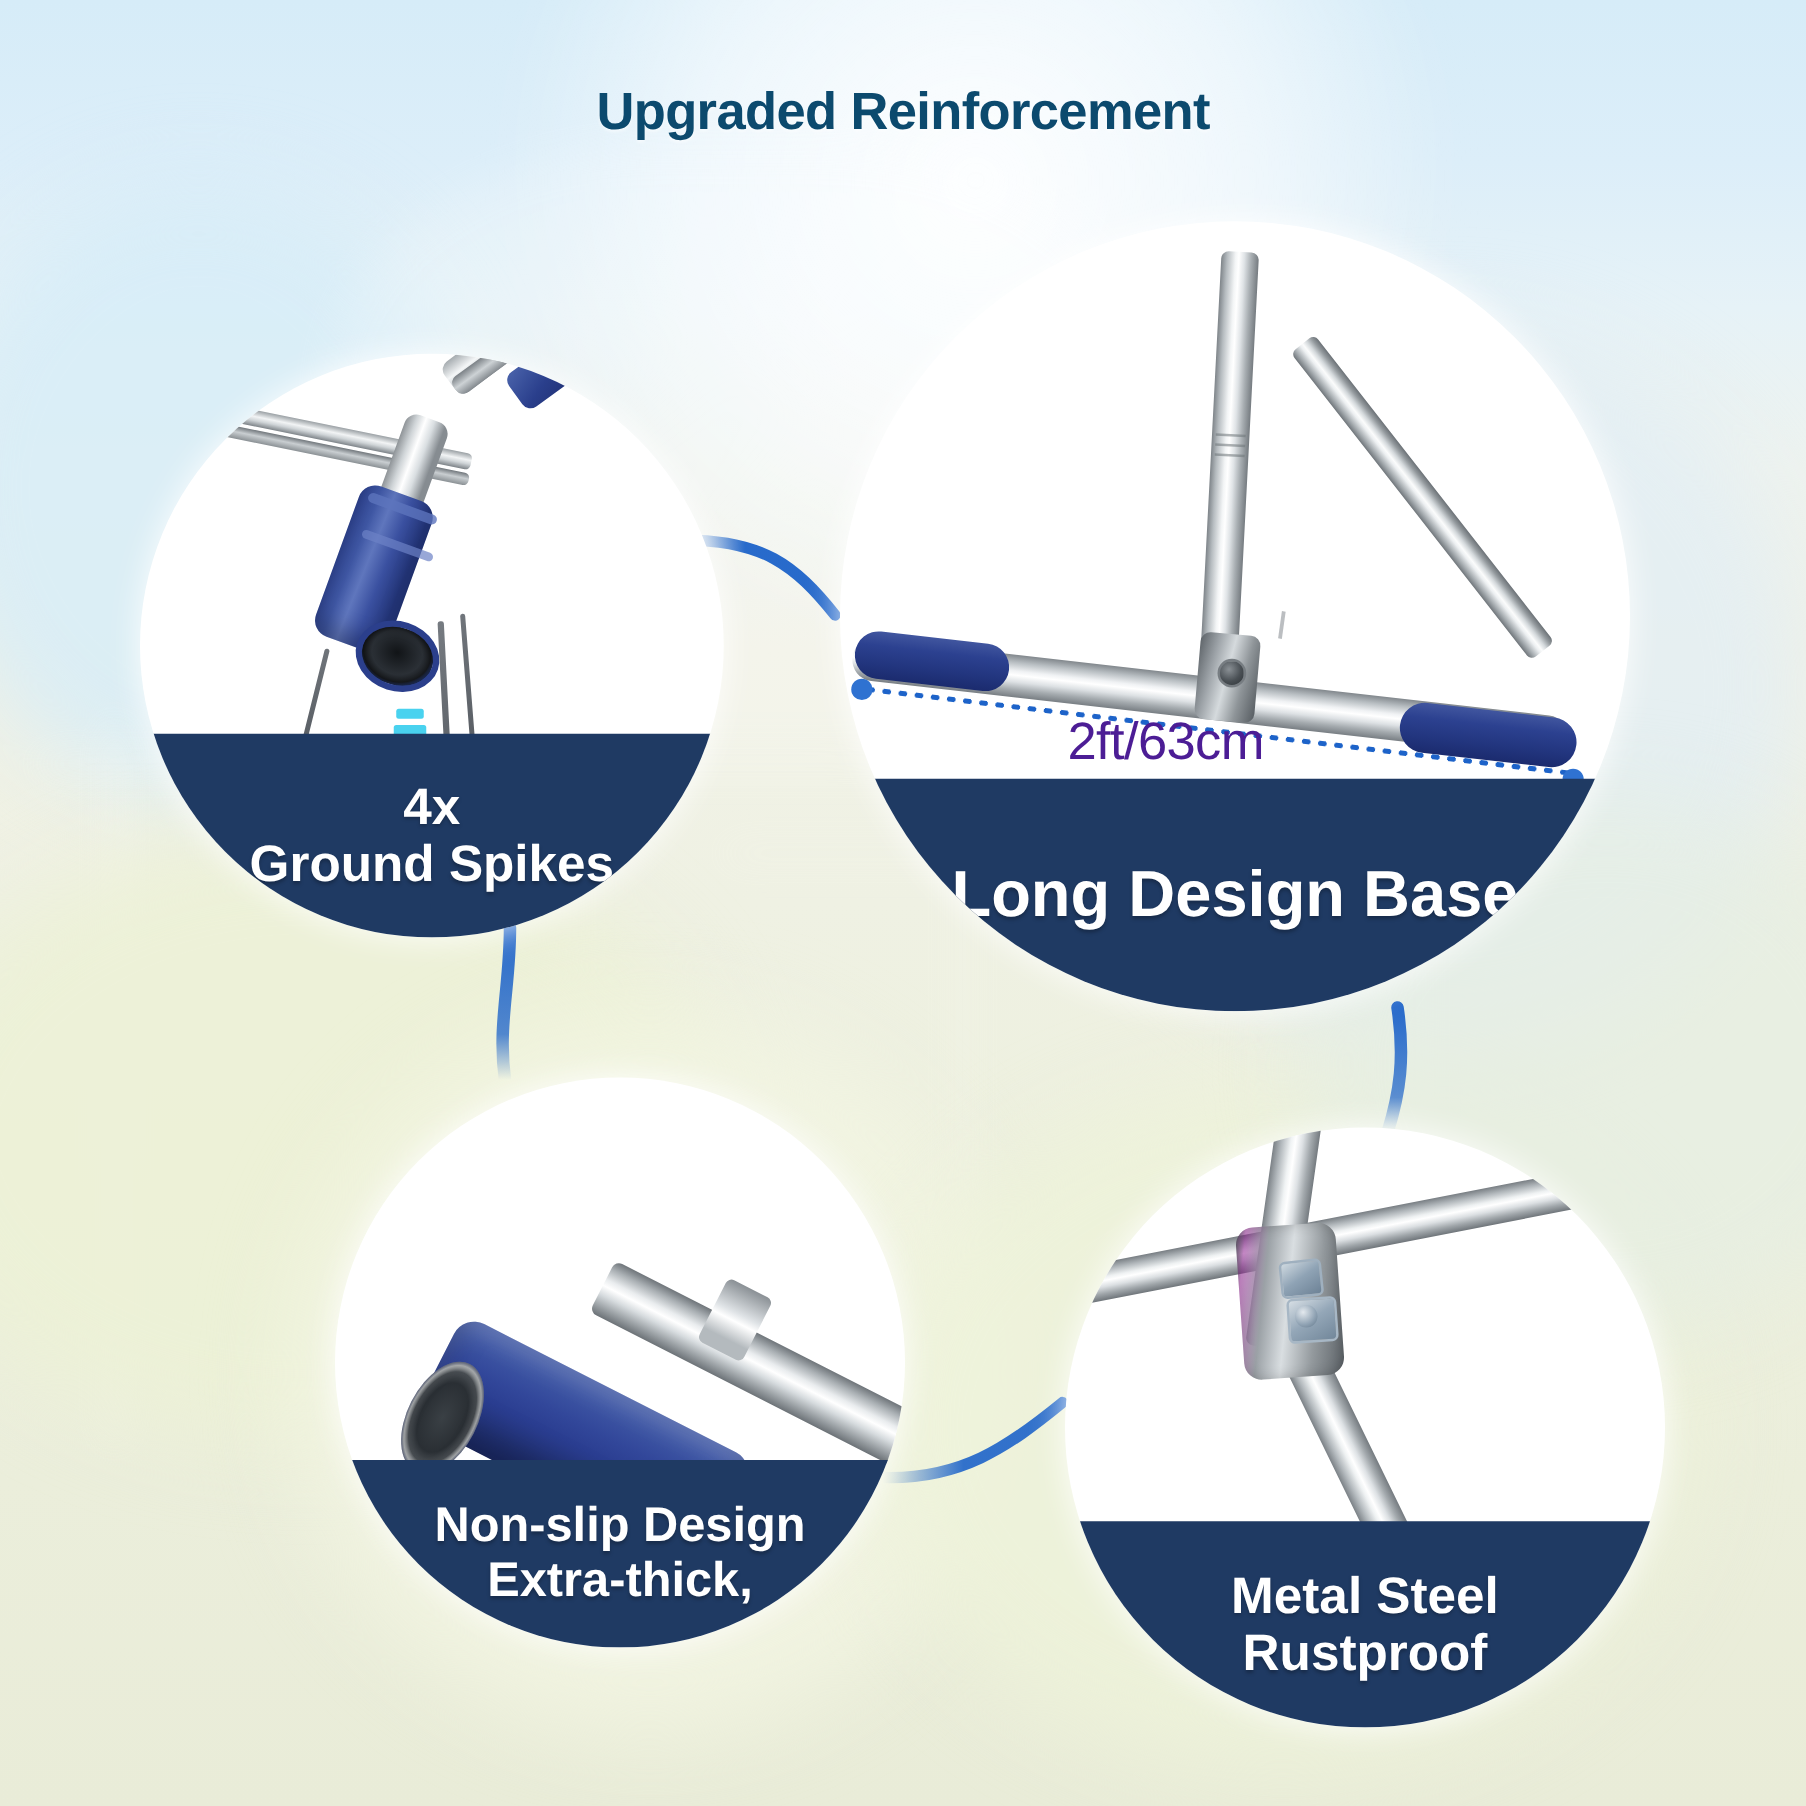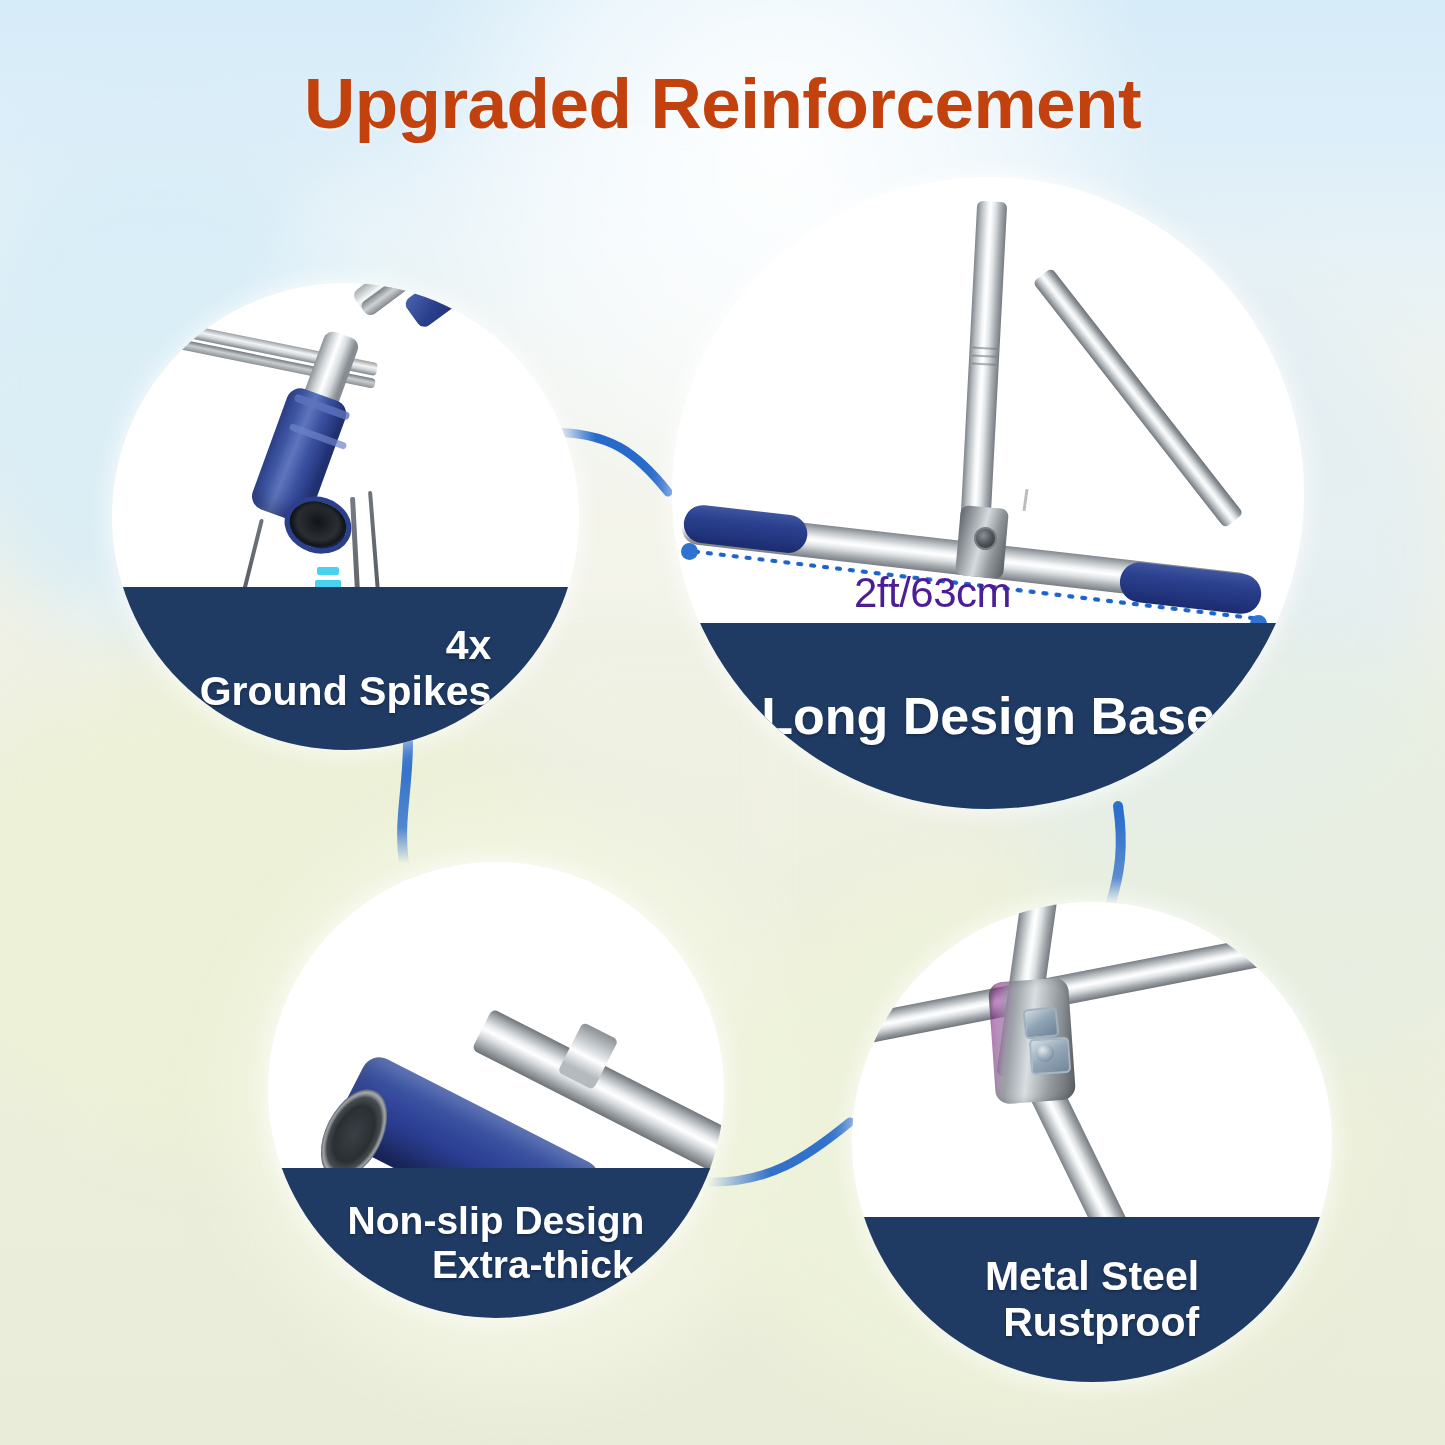--- a/index.html
+++ b/index.html
@@ -43,11 +43,11 @@
 
   
   .title{
-    position:absolute;left:0;right:0;top:18px;
+    position:absolute;left:0;right:0;top:38px;
     text-align:center;
-    color:#c2410c;
+    color:#0c4a6e;
     font-weight:700;
-    font-size:71px;
+    font-size:42px;
     line-height:1.08;
     letter-spacing:-0.5px;
     text-shadow:0 2px 3px rgba(255,255,255,.65);

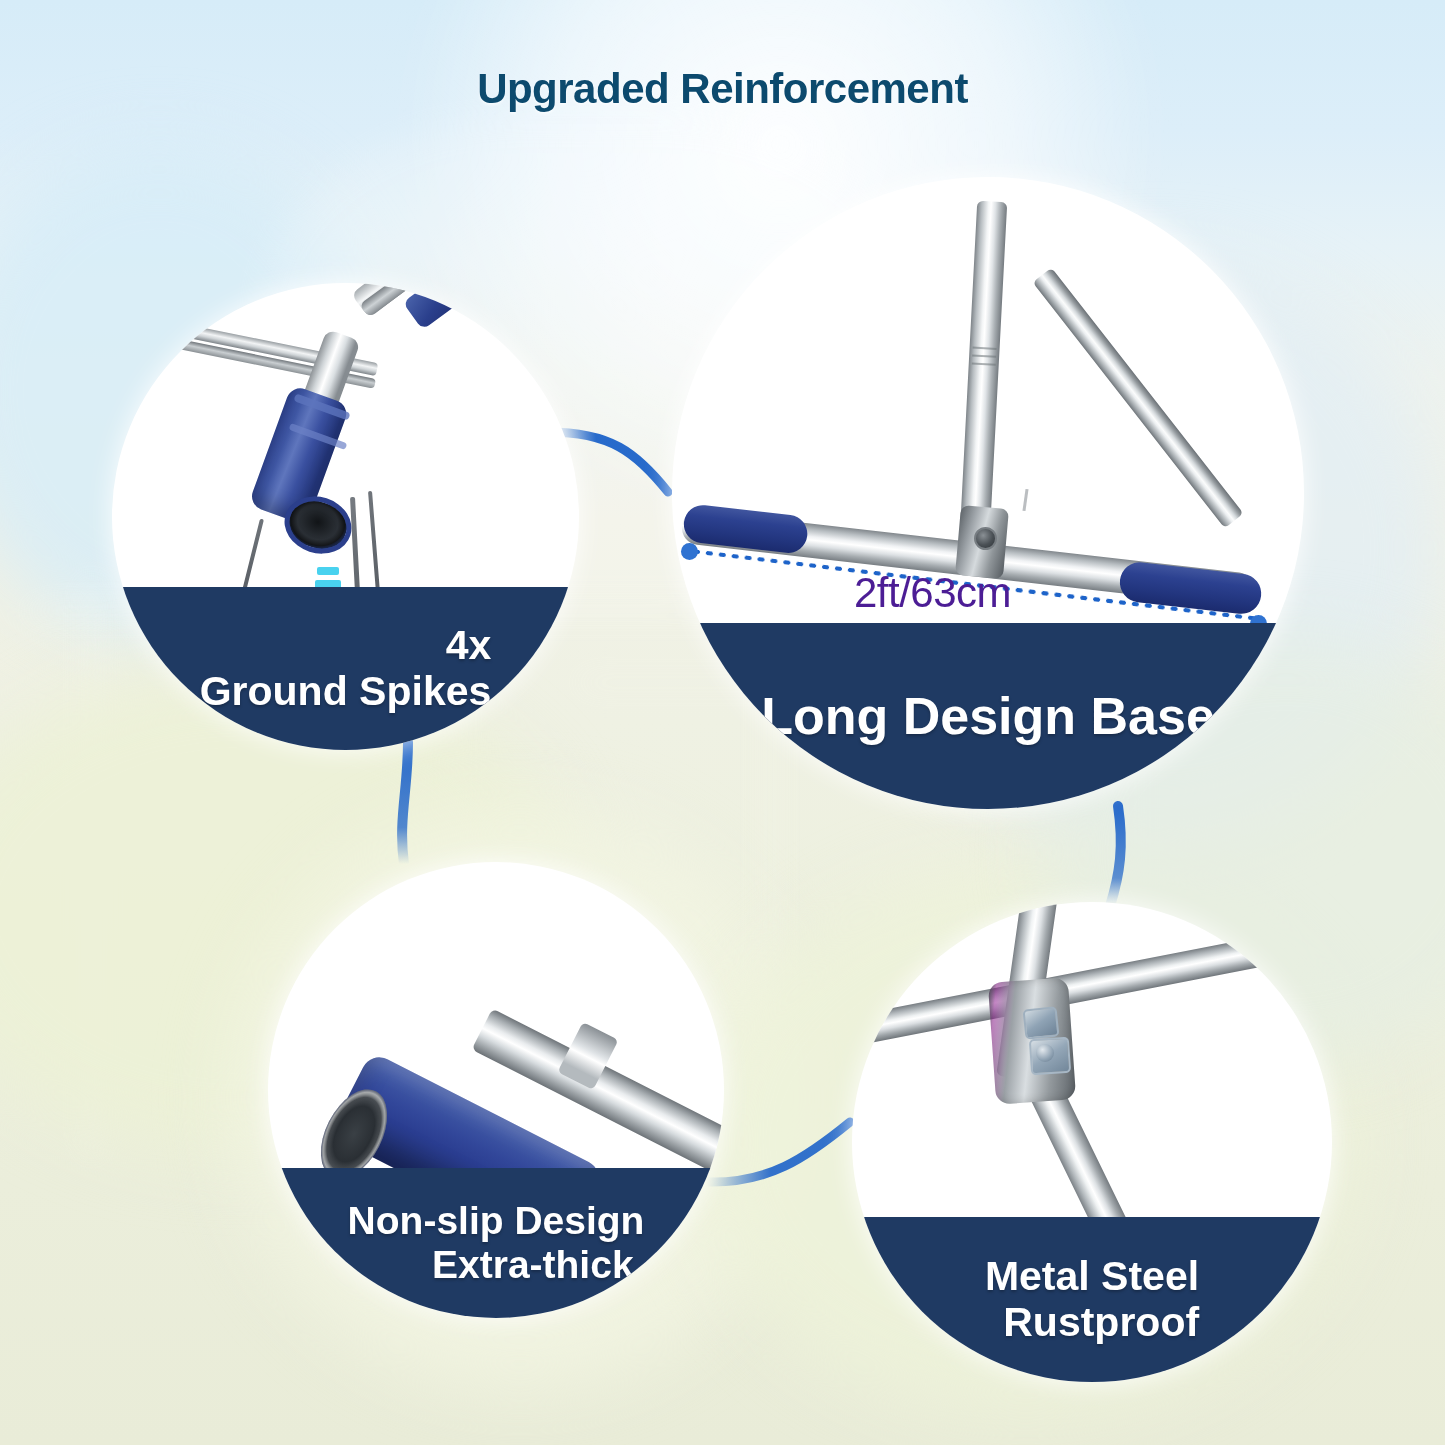--- a/index.html
+++ b/index.html
@@ -68,7 +68,7 @@
     position:absolute;left:0;right:0;bottom:0;
     background:#1f3a63;
     display:flex;align-items:center;justify-content:center;
-    color:#ffffff;font-weight:700;text-align:right;
+    color:#ffffff;font-weight:700;text-align:center;
     line-height:1.12;
     text-shadow:0 2px 3px rgba(0,0,0,.25);
   }

